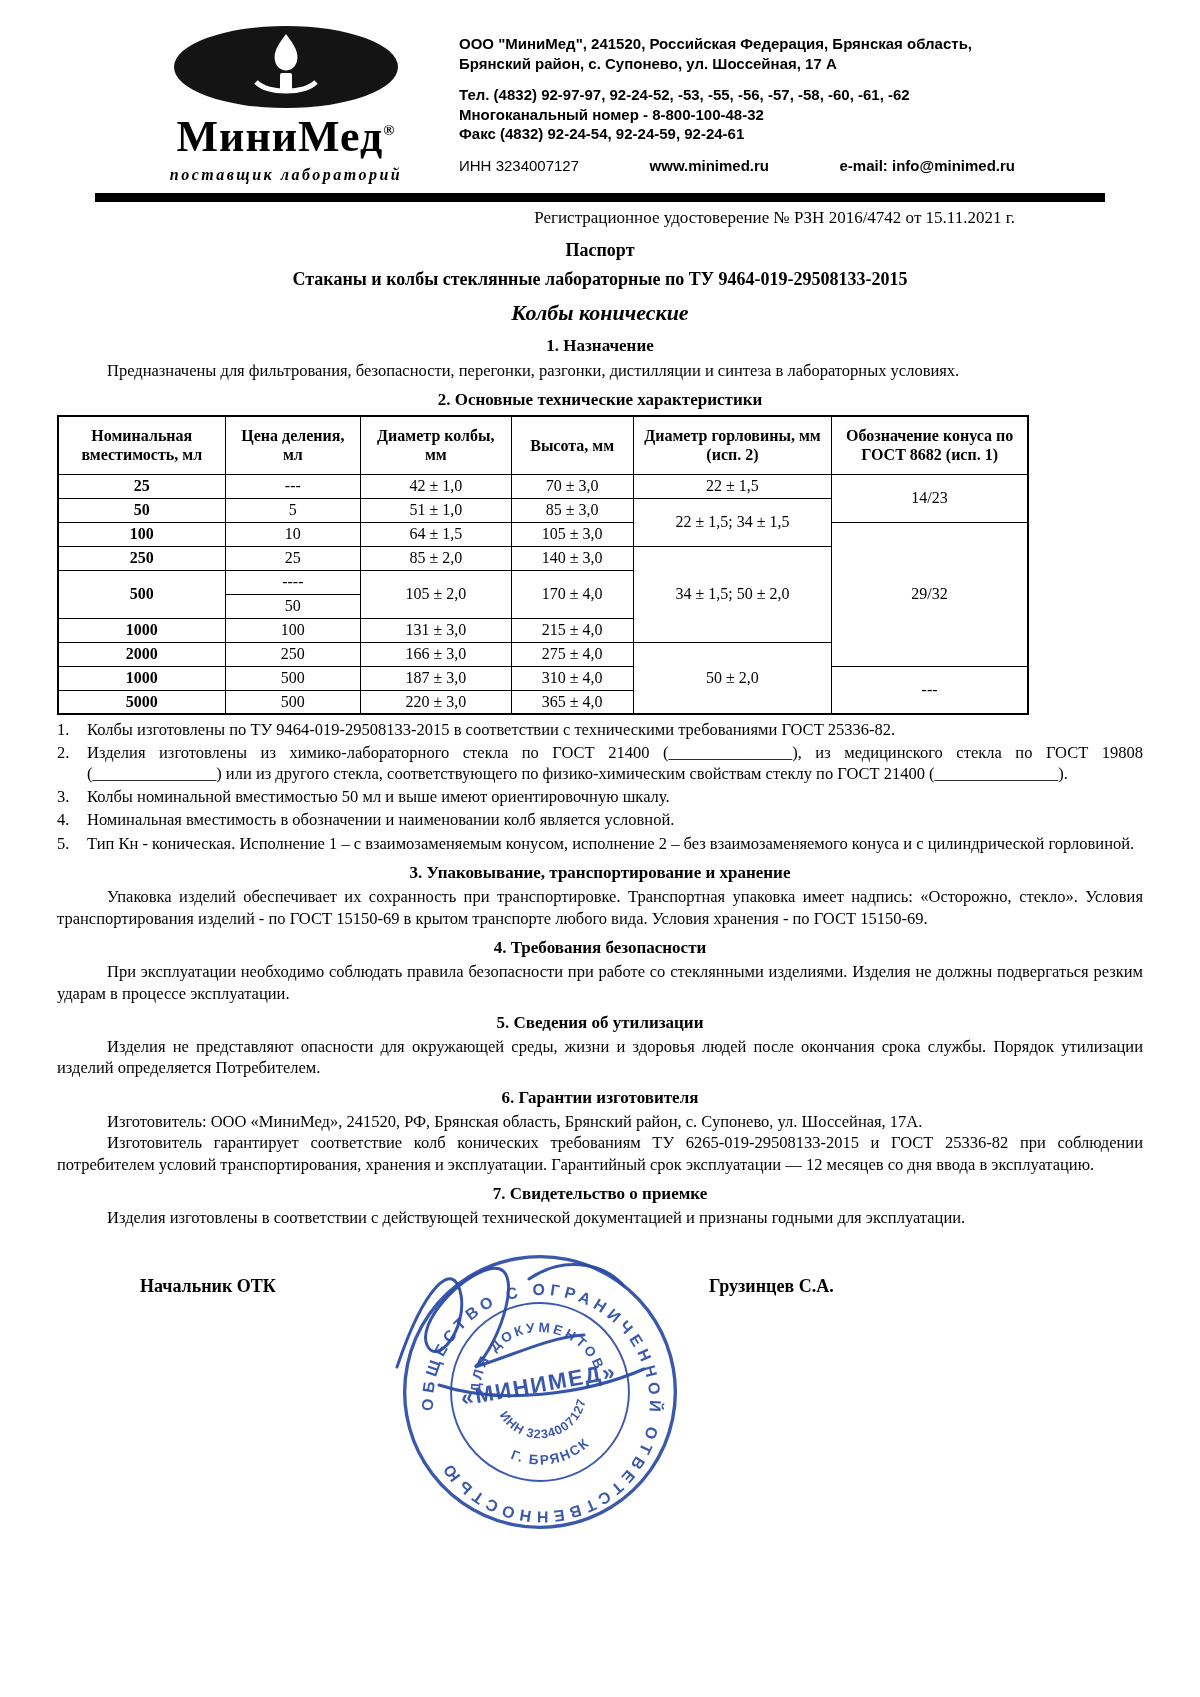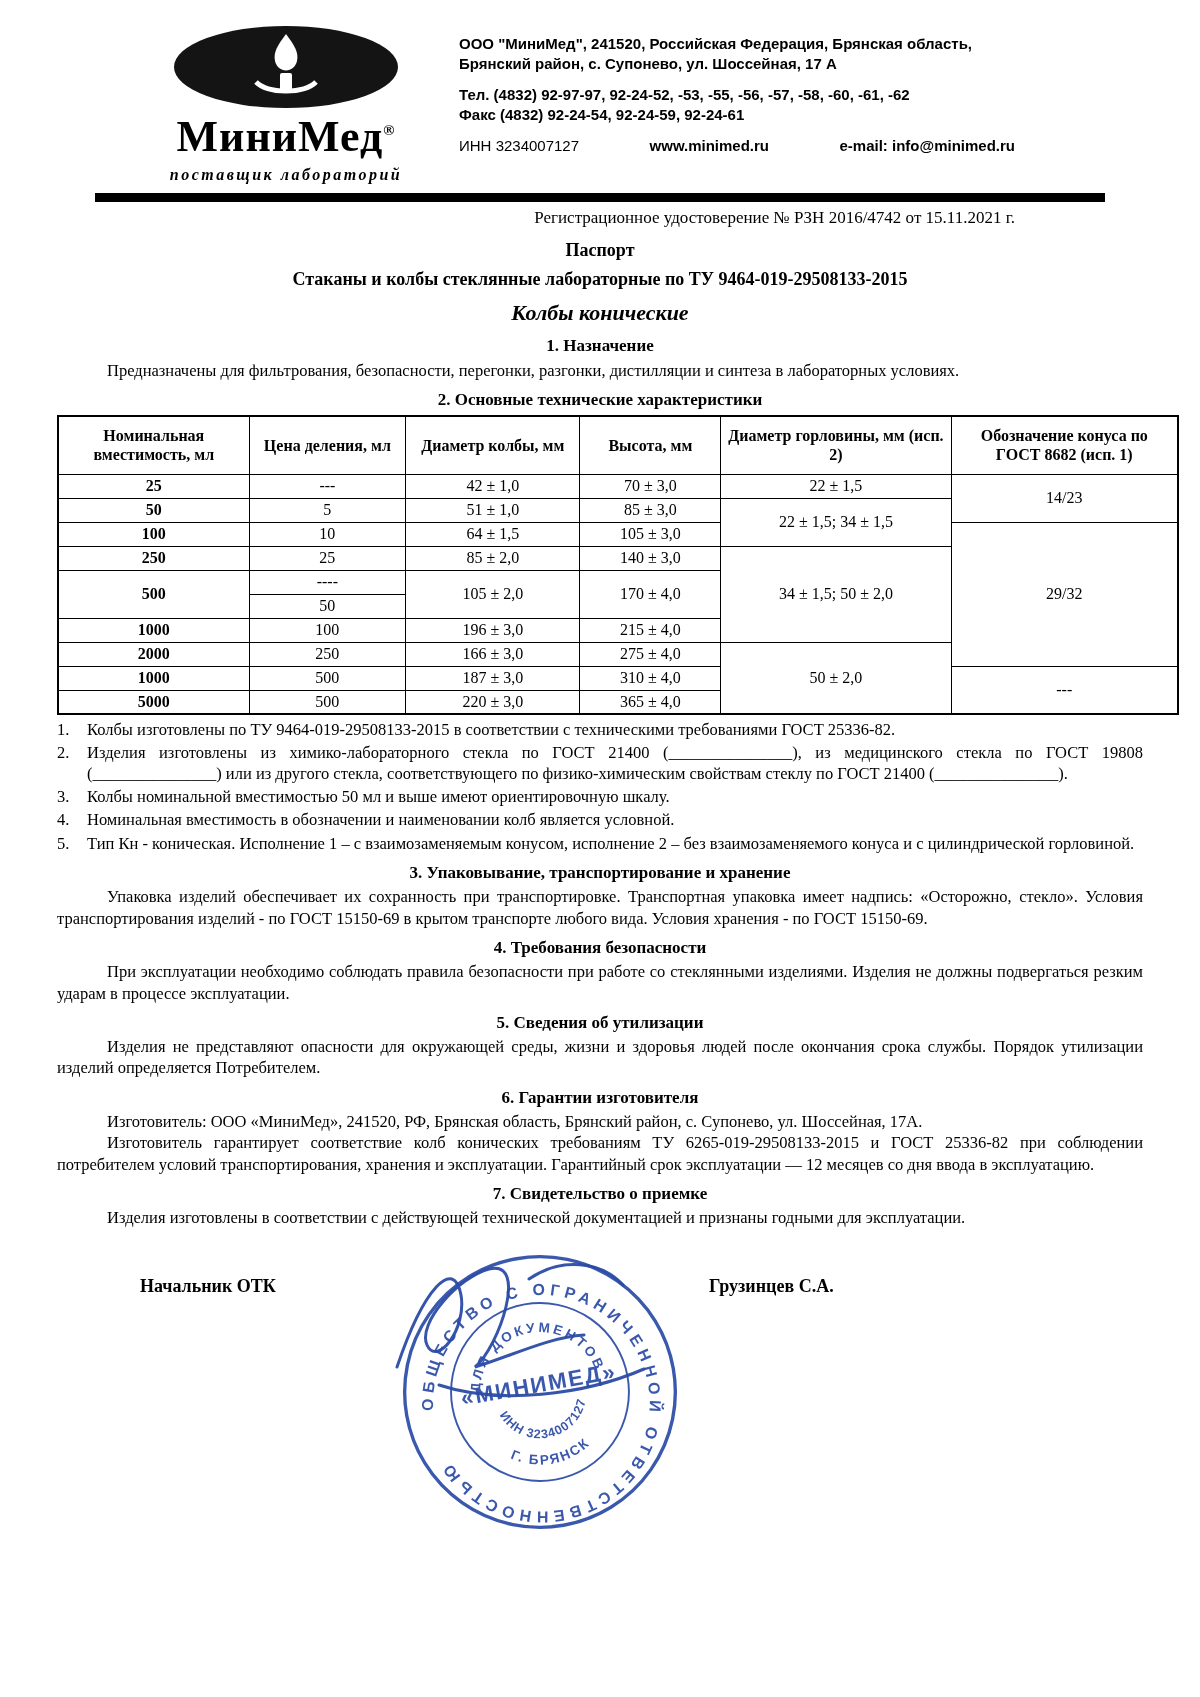--- a/index.html
+++ b/index.html
@@ -66,6 +66,7 @@
       <p>ООО "МиниМед", 241520, Российская Федерация, Брянская область,</p>
       <p>Брянский район, с. Супонево, ул. Шоссейная, 17 А</p>
       <p class="gap">Тел. (4832) 92-97-97, 92-24-52, -53, -55, -56, -57, -58, -60, -61, -62</p>
+      <p>Многоканальный номер - 8-800-100-48-32</p>
       <p>Факс (4832) 92-24-54, 92-24-59, 92-24-61</p>
       <div class="inn-row">
         <span class="inn-pair"><span>ИНН</span> <span>3234007127</span></span>

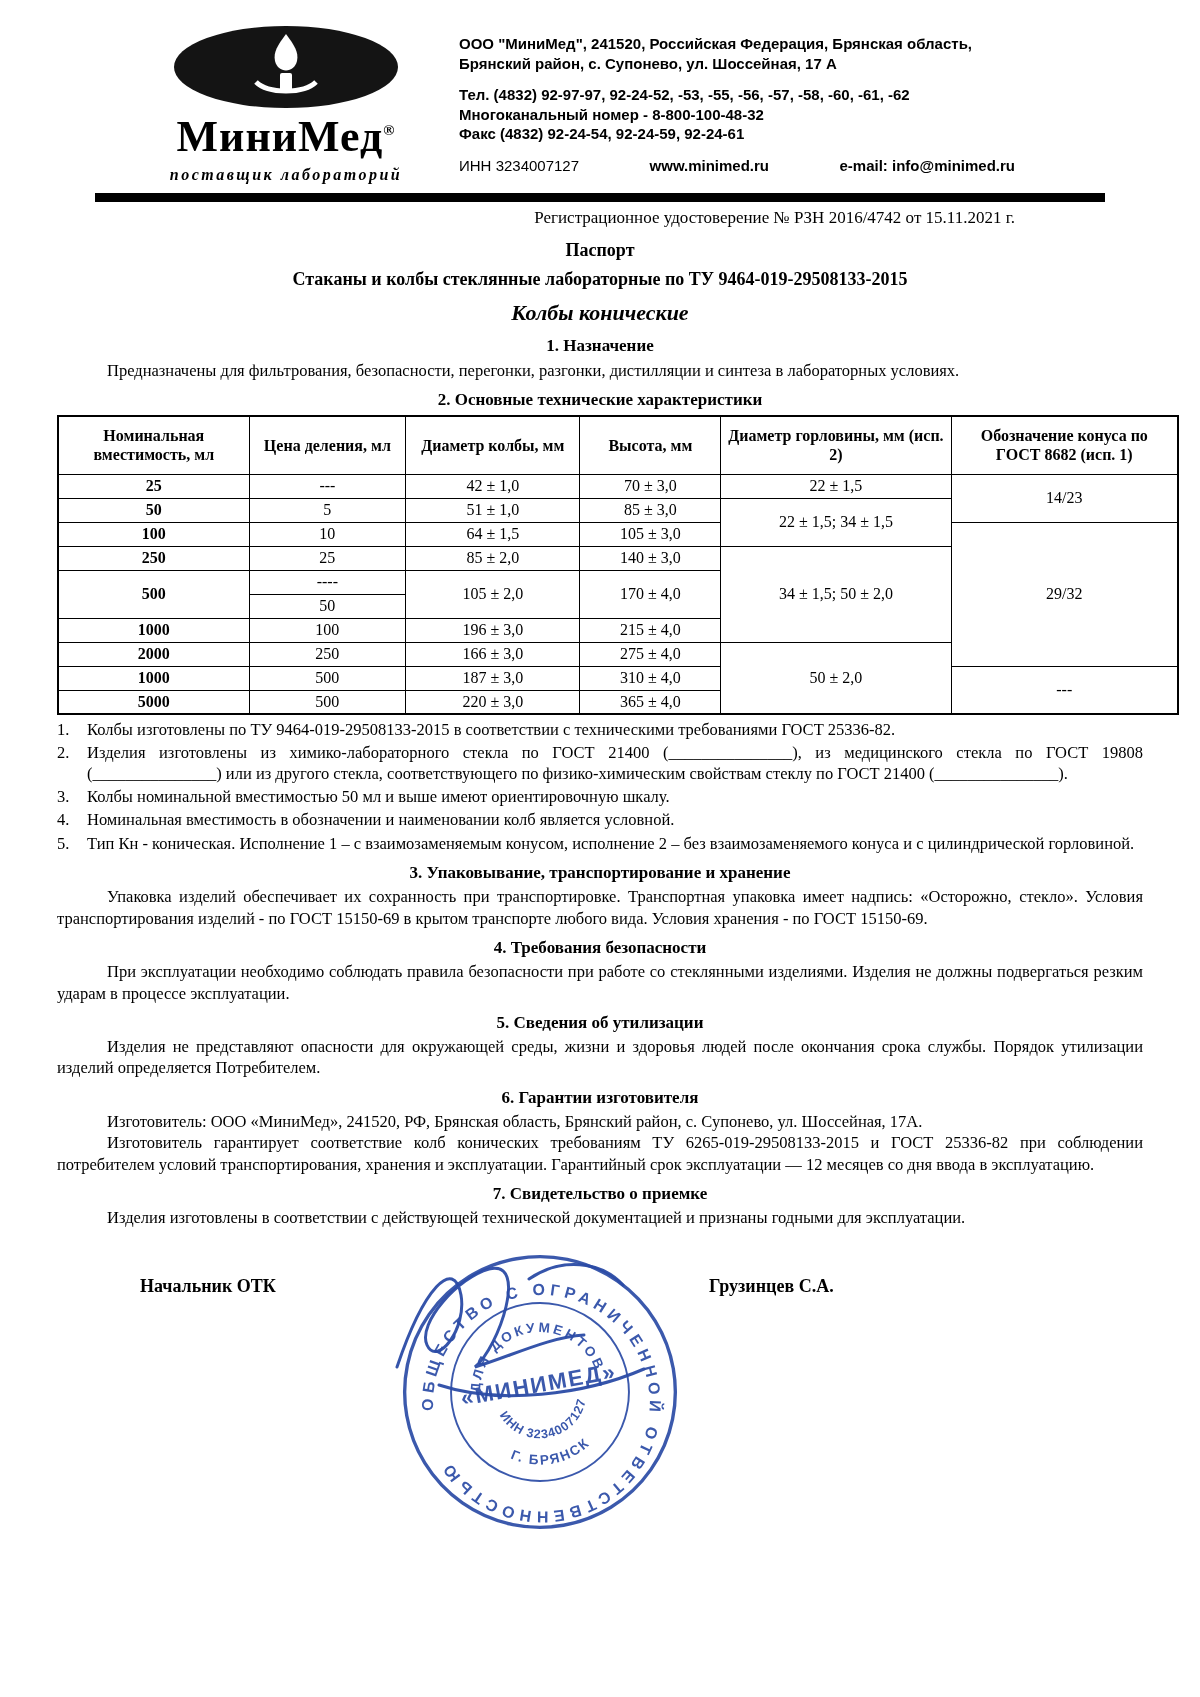--- a/index.html
+++ b/index.html
@@ -29,7 +29,7 @@
   .sec-h{margin-top:8px;margin-bottom:3px;font-size:17px;text-align:center;font-weight:bold;}
   p.body{text-align:justify;text-indent:50px;}
   
-  table.spec{border-collapse:collapse;width:1122px;margin-top:4px;border:2px solid #000;}
+  table.spec{border-collapse:collapse;width:972px;margin-top:4px;border:2px solid #000;}
   .spec th,.spec td{border:1.5px solid #000;text-align:center;vertical-align:middle;padding:1px 6px;font-size:16px;}
   .spec th{height:58px;line-height:1.2;}
   .spec td{height:24px;}

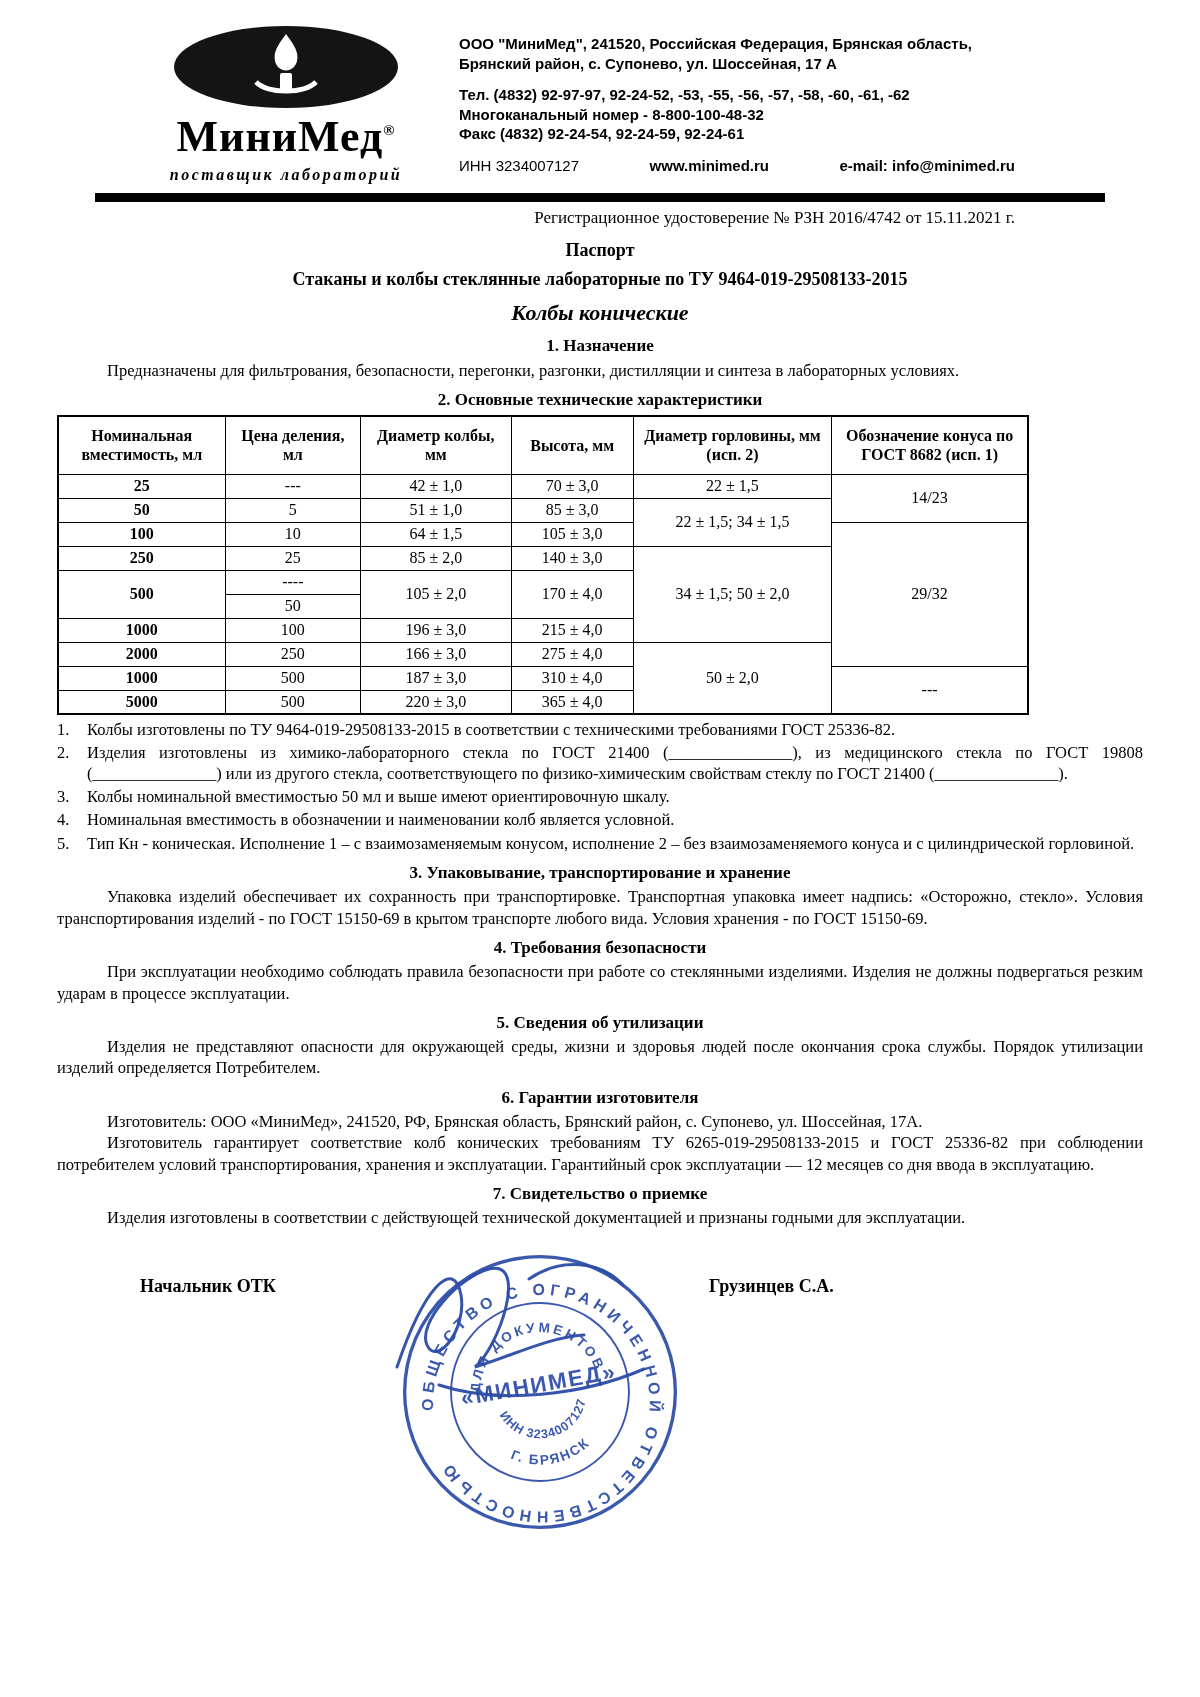--- a/index.html
+++ b/index.html
@@ -149,7 +149,7 @@
       <tr>
         <td class="cap">1000</td>
         <td>100</td>
-        <td>196 ± 3,0</td>
+        <td>131 ± 3,0</td>
         <td>215 ± 4,0</td>
       </tr>
       <tr>

